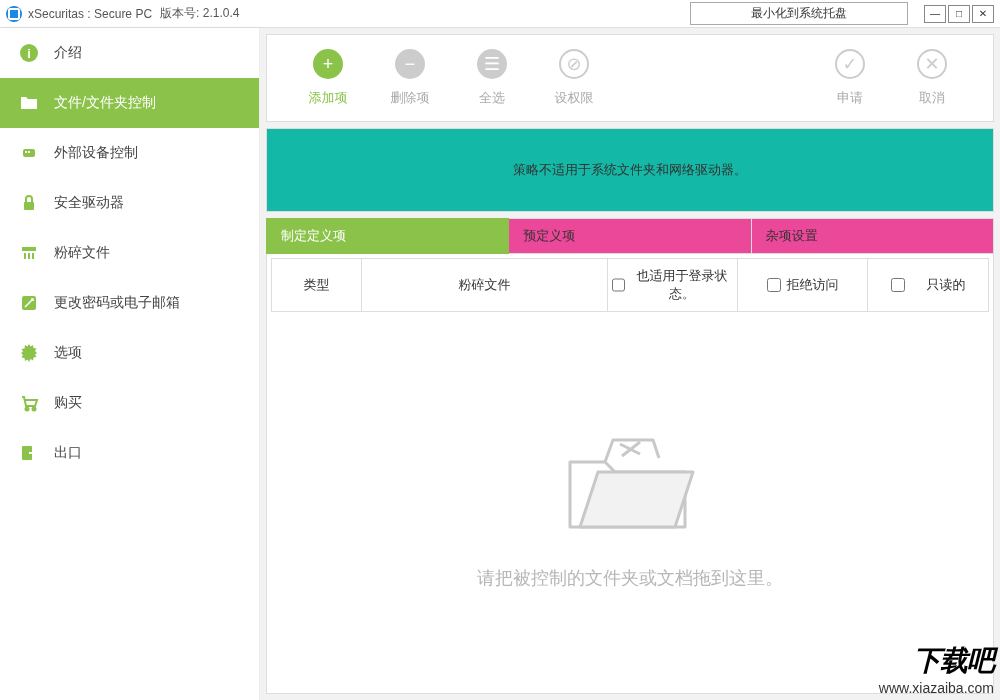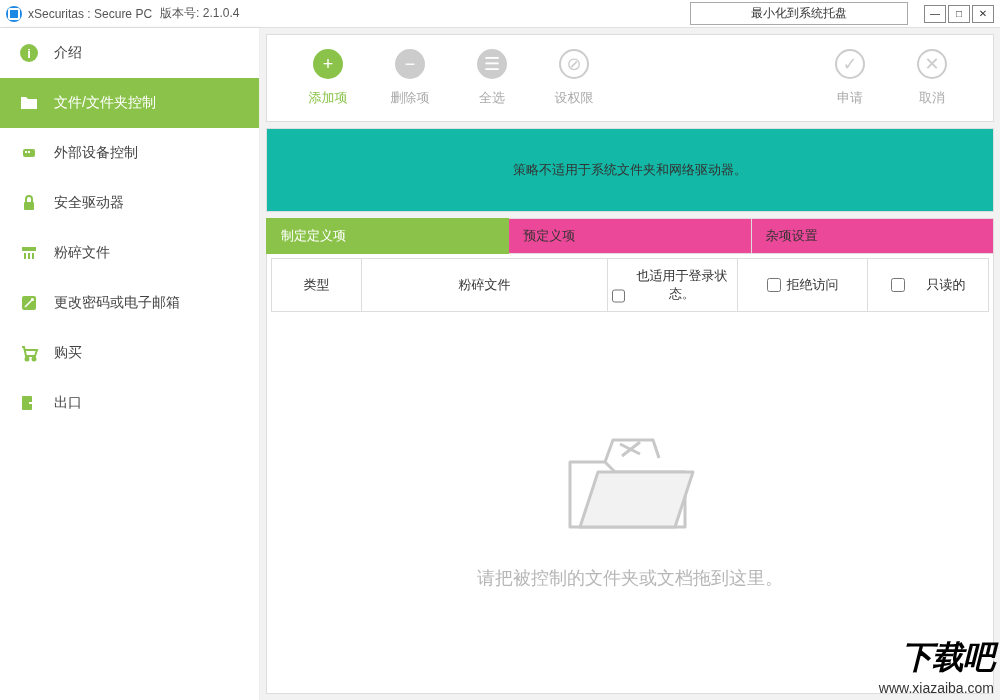--- a/index.html
+++ b/index.html
@@ -49,7 +49,7 @@
 .th:last-child { border-right: none; gap: 16px; }
 .th-type { width: 90px; }
 .th-path { flex: 1; }
-.th-login { width: 130px; align-items: flex-end; }
+.th-login { width: 130px; }
 .th-deny { width: 130px; }
 .th-read { width: 120px; }
 .th input[type=checkbox] { margin-right: 6px; width: 14px; height: 14px; }

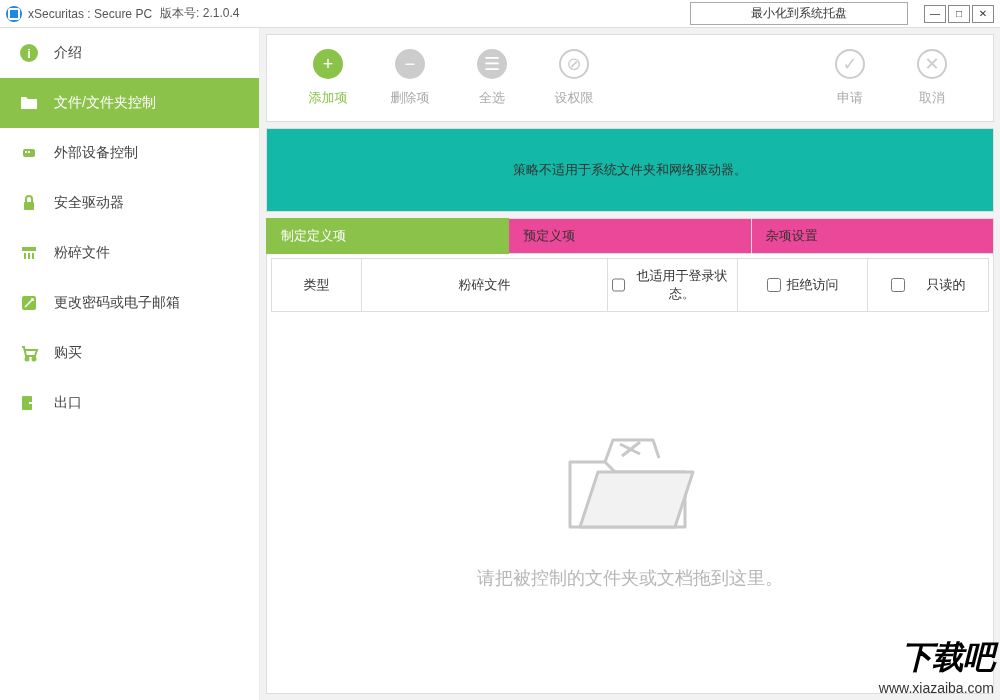--- a/index.html
+++ b/index.html
@@ -133,6 +133,15 @@
           </svg>
         </span>
       <span>更改密码或电子邮箱</span>
+    </div>
+    <div class="side-item">
+      <span class="s-icon">
+          <svg width="20" height="20" viewBox="0 0 20 20" fill="currentColor">
+            <circle cx="10" cy="10" r="3" fill="#fff"></circle>
+            <path d="M10 1l1.5 2.5L14 2l.5 3 3 .5-1.5 2.5L18 10l-2 1.5 1.5 2.5-3 .5-.5 3-2.5-1.5L10 19l-1.5-2.5L6 18l-.5-3-3-.5L4 12 2 10l2-1.5L2.5 6l3-.5L6 2l2.5 1.5z"></path>
+          </svg>
+        </span>
+      <span>选项</span>
     </div>
     <div class="side-item">
       <span class="s-icon">

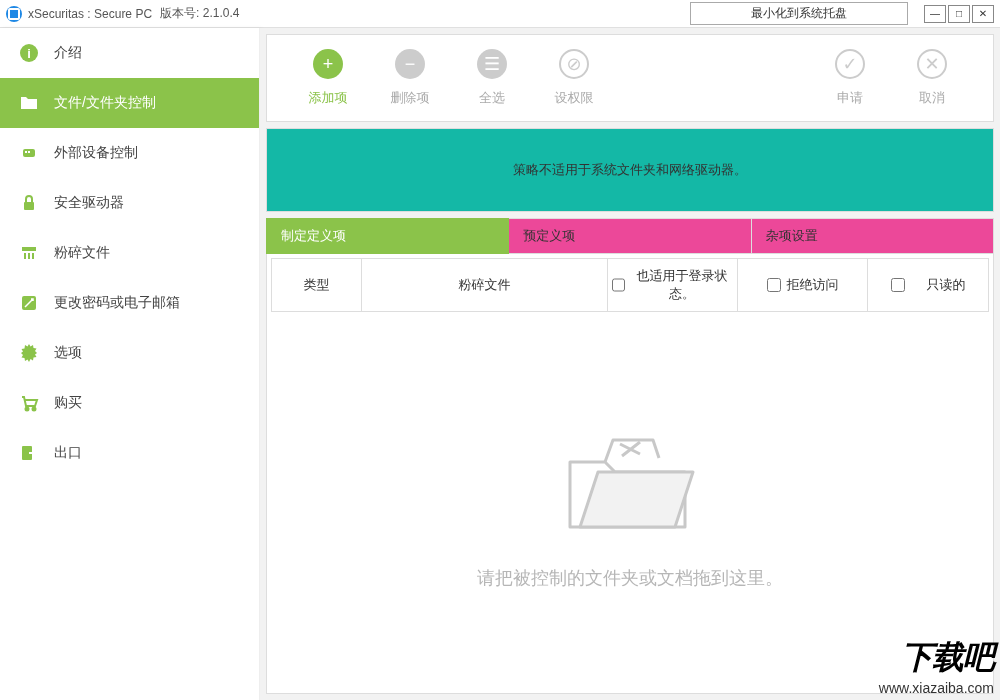--- a/index.html
+++ b/index.html
@@ -59,7 +59,7 @@
 .empty-text { font-size: 18px; color: #b6b6b6; }
 
 .watermark { position: absolute; right: 6px; bottom: 4px; text-align: right; color: #000; }
-.watermark .wm1 { font-size: 32px; font-weight: 900; font-style: italic; letter-spacing: -1px; }
+.watermark .wm1 { font-size: 28px; font-weight: 900; font-style: italic; letter-spacing: -1px; }
 .watermark .wm2 { font-size: 14px; color: #333; }
 </style>
 </head>

